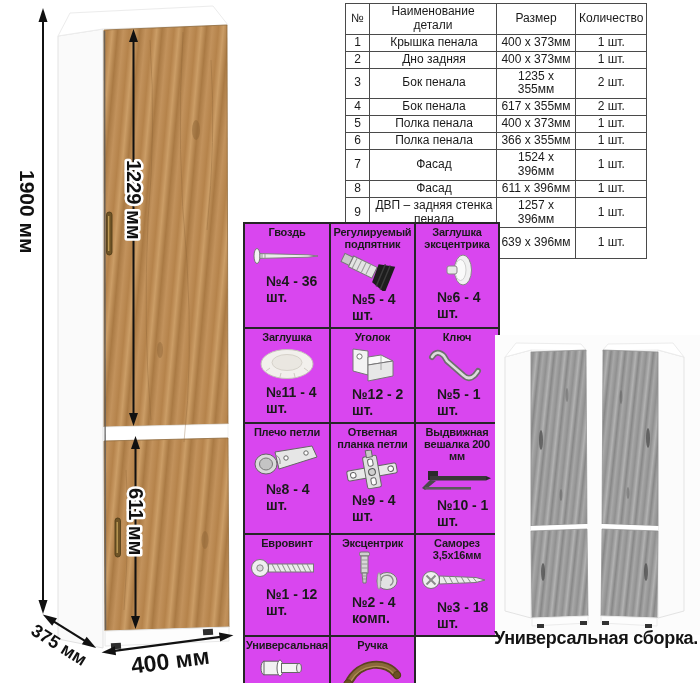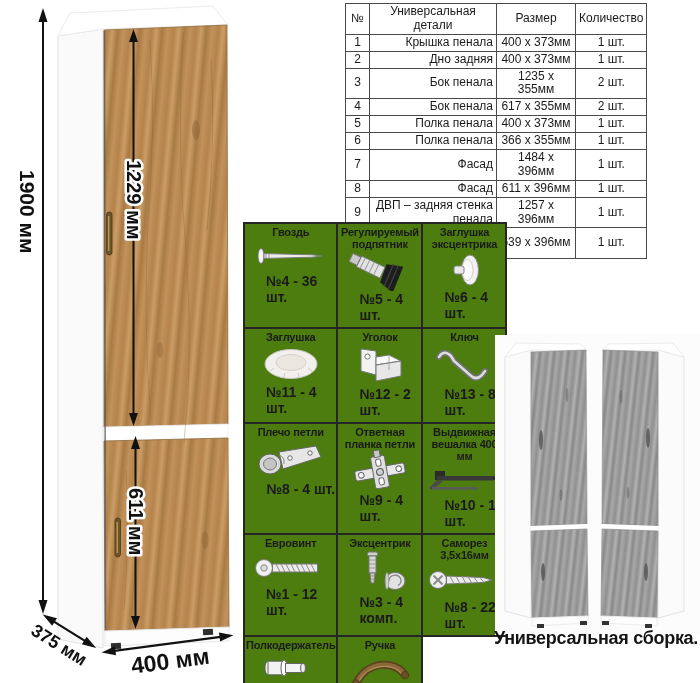--- a/index.html
+++ b/index.html
@@ -147,7 +147,7 @@
   <tbody>
       <tr class="head">
     <th>№</th>
-    <th>Универсальная детали</th>
+    <th>Наименование детали</th>
     <th>Размер</th>
     <th>Количество</th>
   </tr>

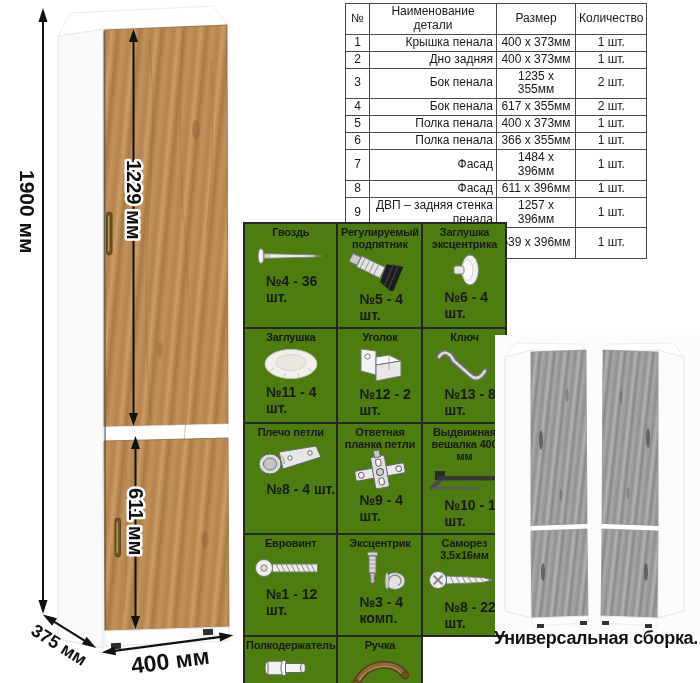--- a/index.html
+++ b/index.html
@@ -19,7 +19,7 @@
     font-weight:normal;text-align:center;vertical-align:middle;
     overflow:hidden;
   }
-  .parts-table td.name{text-align:right;padding-left:5px;}
+  .parts-table td.name{text-align:center;padding-left:5px;}
   .parts-table tr{height:17px;}
   .parts-table tr.tall{height:30px;}
   .parts-table tr.head{height:18px;}

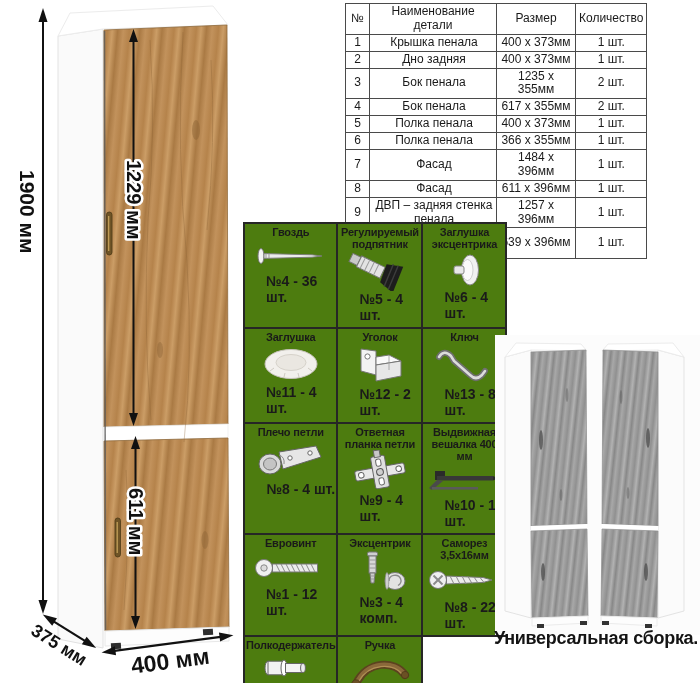--- a/index.html
+++ b/index.html
@@ -190,7 +190,7 @@
   <tr>
         <td>7</td>
         <td class="name">Фасад</td>
-        <td>1484 х 396мм</td>
+        <td>1524 х 396мм</td>
         <td>1 шт.</td>
       </tr>
   <tr>

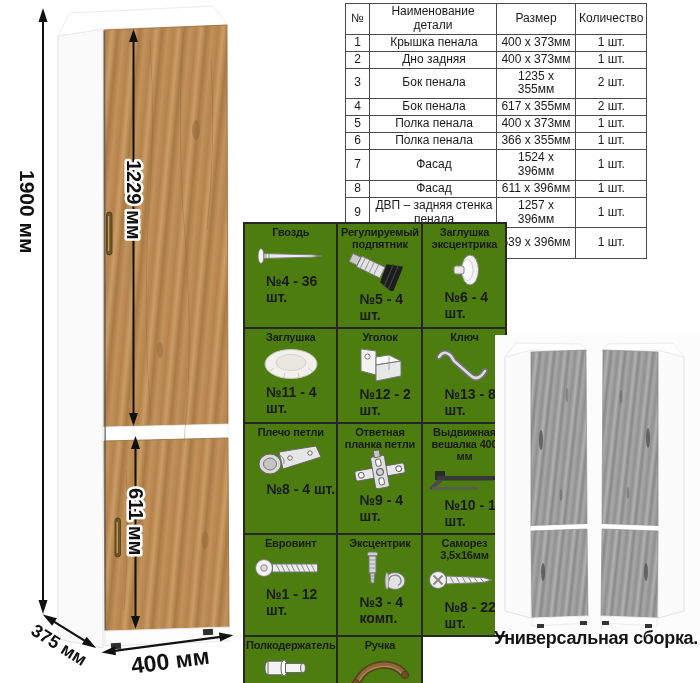--- a/index.html
+++ b/index.html
@@ -30,7 +30,7 @@
   }
   .hw-table td{
     border:2px solid #262626;padding:2px 1px;vertical-align:top;
-    background:#4d7c0f;
+    background:#d946ef;
   }
   .hw-cell{display:flex;flex-direction:column;align-items:center;height:100%;}
   .hw-title{

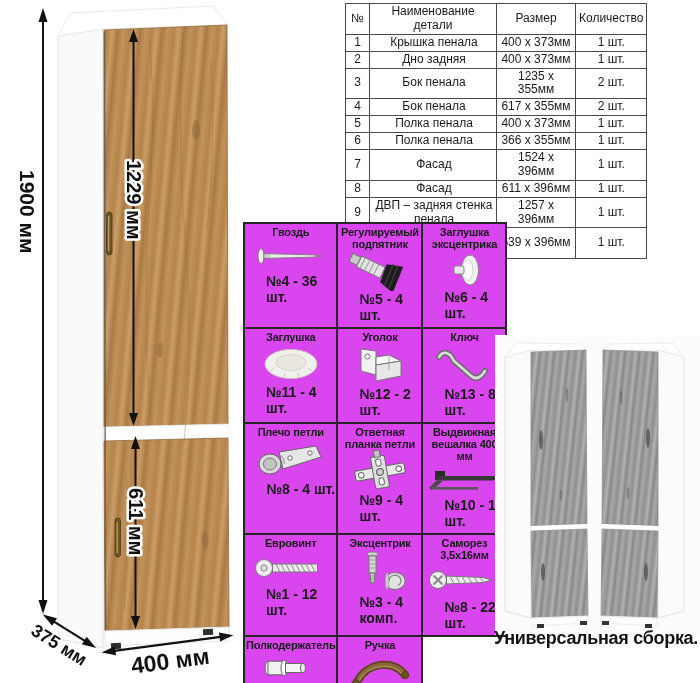--- a/index.html
+++ b/index.html
@@ -314,7 +314,7 @@
         <path d="M12 13 q5 -8 12 -1 l3 5 l16 14 q6 6 12 0 l3 -4" fill="none" stroke="#dcdcdc" stroke-width="2.6" stroke-linecap="round"></path>
       </svg>
             </div>
-      <div class="hw-count">№13 - 8 шт.</div>
+      <div class="hw-count">№5 - 1 шт.</div>
     </div>
         </td>
   </tr>

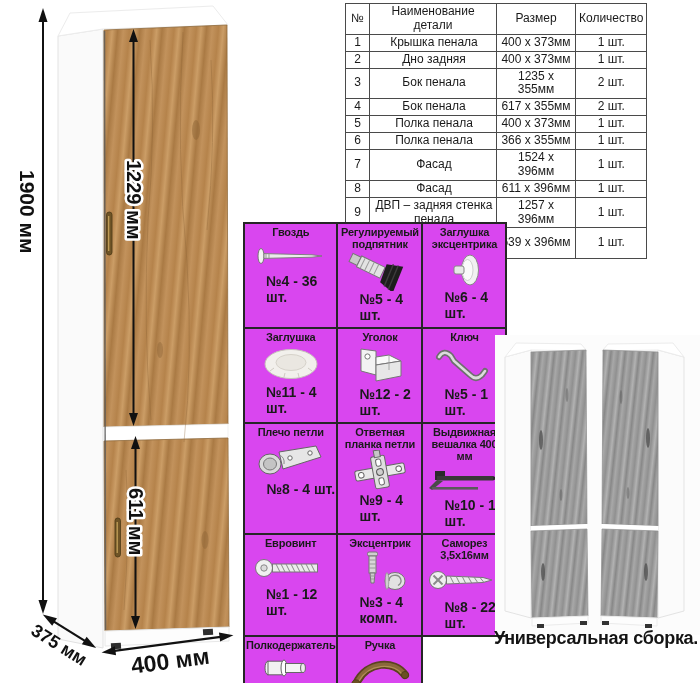--- a/index.html
+++ b/index.html
@@ -358,7 +358,7 @@
         </td>
     <td>
           <div class="hw-cell">
-      <div class="hw-title">Выдвижная вешалка 400 мм</div>
+      <div class="hw-title">Выдвижная вешалка 200 мм</div>
       <div class="hw-icon">
               <svg width="74" height="34" viewBox="0 0 74 34">
         <rect x="8" y="8" width="10" height="9" fill="#2a2a2a"></rect>

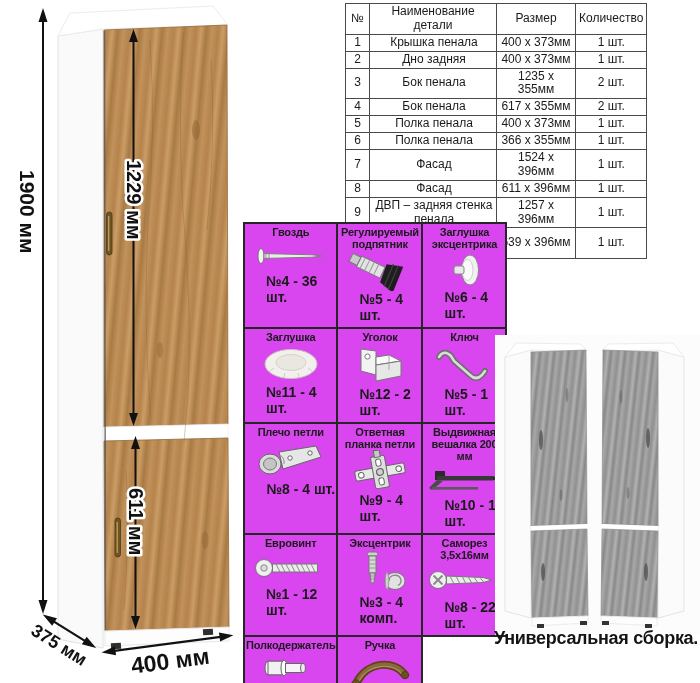--- a/index.html
+++ b/index.html
@@ -413,7 +413,7 @@
         <ellipse cx="44" cy="31" rx="1.8" ry="8.5" fill="#d0d0d0" stroke="#888" stroke-width="0.7"></ellipse>
       </svg>
             </div>
-      <div class="hw-count">№3 - 4 комп.</div>
+      <div class="hw-count">№2 - 4 комп.</div>
     </div>
         </td>
     <td>

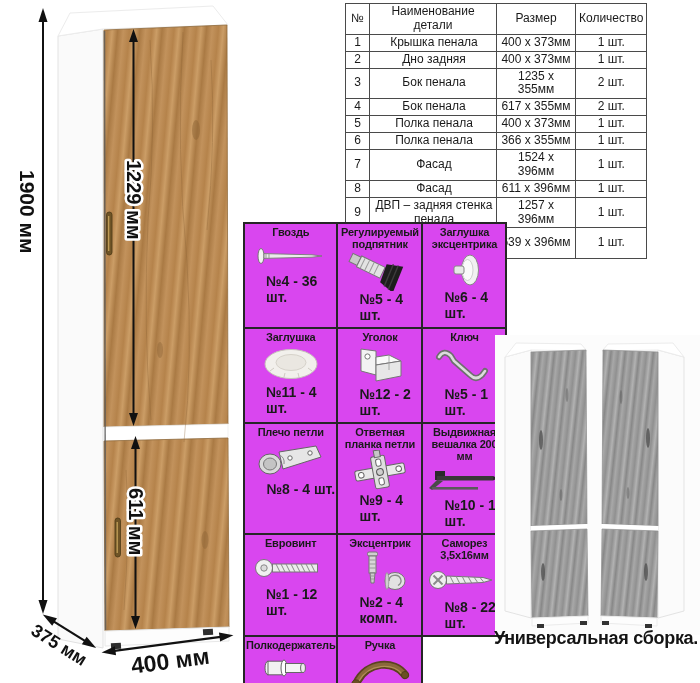--- a/index.html
+++ b/index.html
@@ -433,7 +433,7 @@
                 <line x1="53" y1="16.5" x2="57" y2="21.5" stroke="#8a8a8a"></line>
       </svg>
             </div>
-      <div class="hw-count">№8 - 22 шт.</div>
+      <div class="hw-count">№3 - 18 шт.</div>
     </div>
         </td>
   </tr>

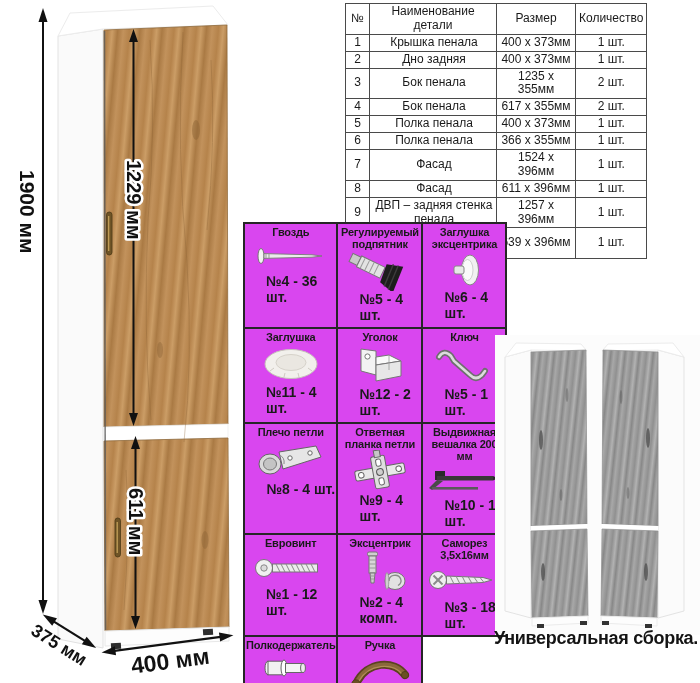--- a/index.html
+++ b/index.html
@@ -441,7 +441,7 @@
   <tr style="height:82px">
     <td>
           <div class="hw-cell">
-      <div class="hw-title">Полкодержатель</div>
+      <div class="hw-title">Универсальная</div>
       <div class="hw-icon">
               <svg width="74" height="32" viewBox="0 0 74 32">
         <ellipse cx="14" cy="16" rx="3" ry="6.8" fill="#f2f2f2" stroke="#666"></ellipse>

